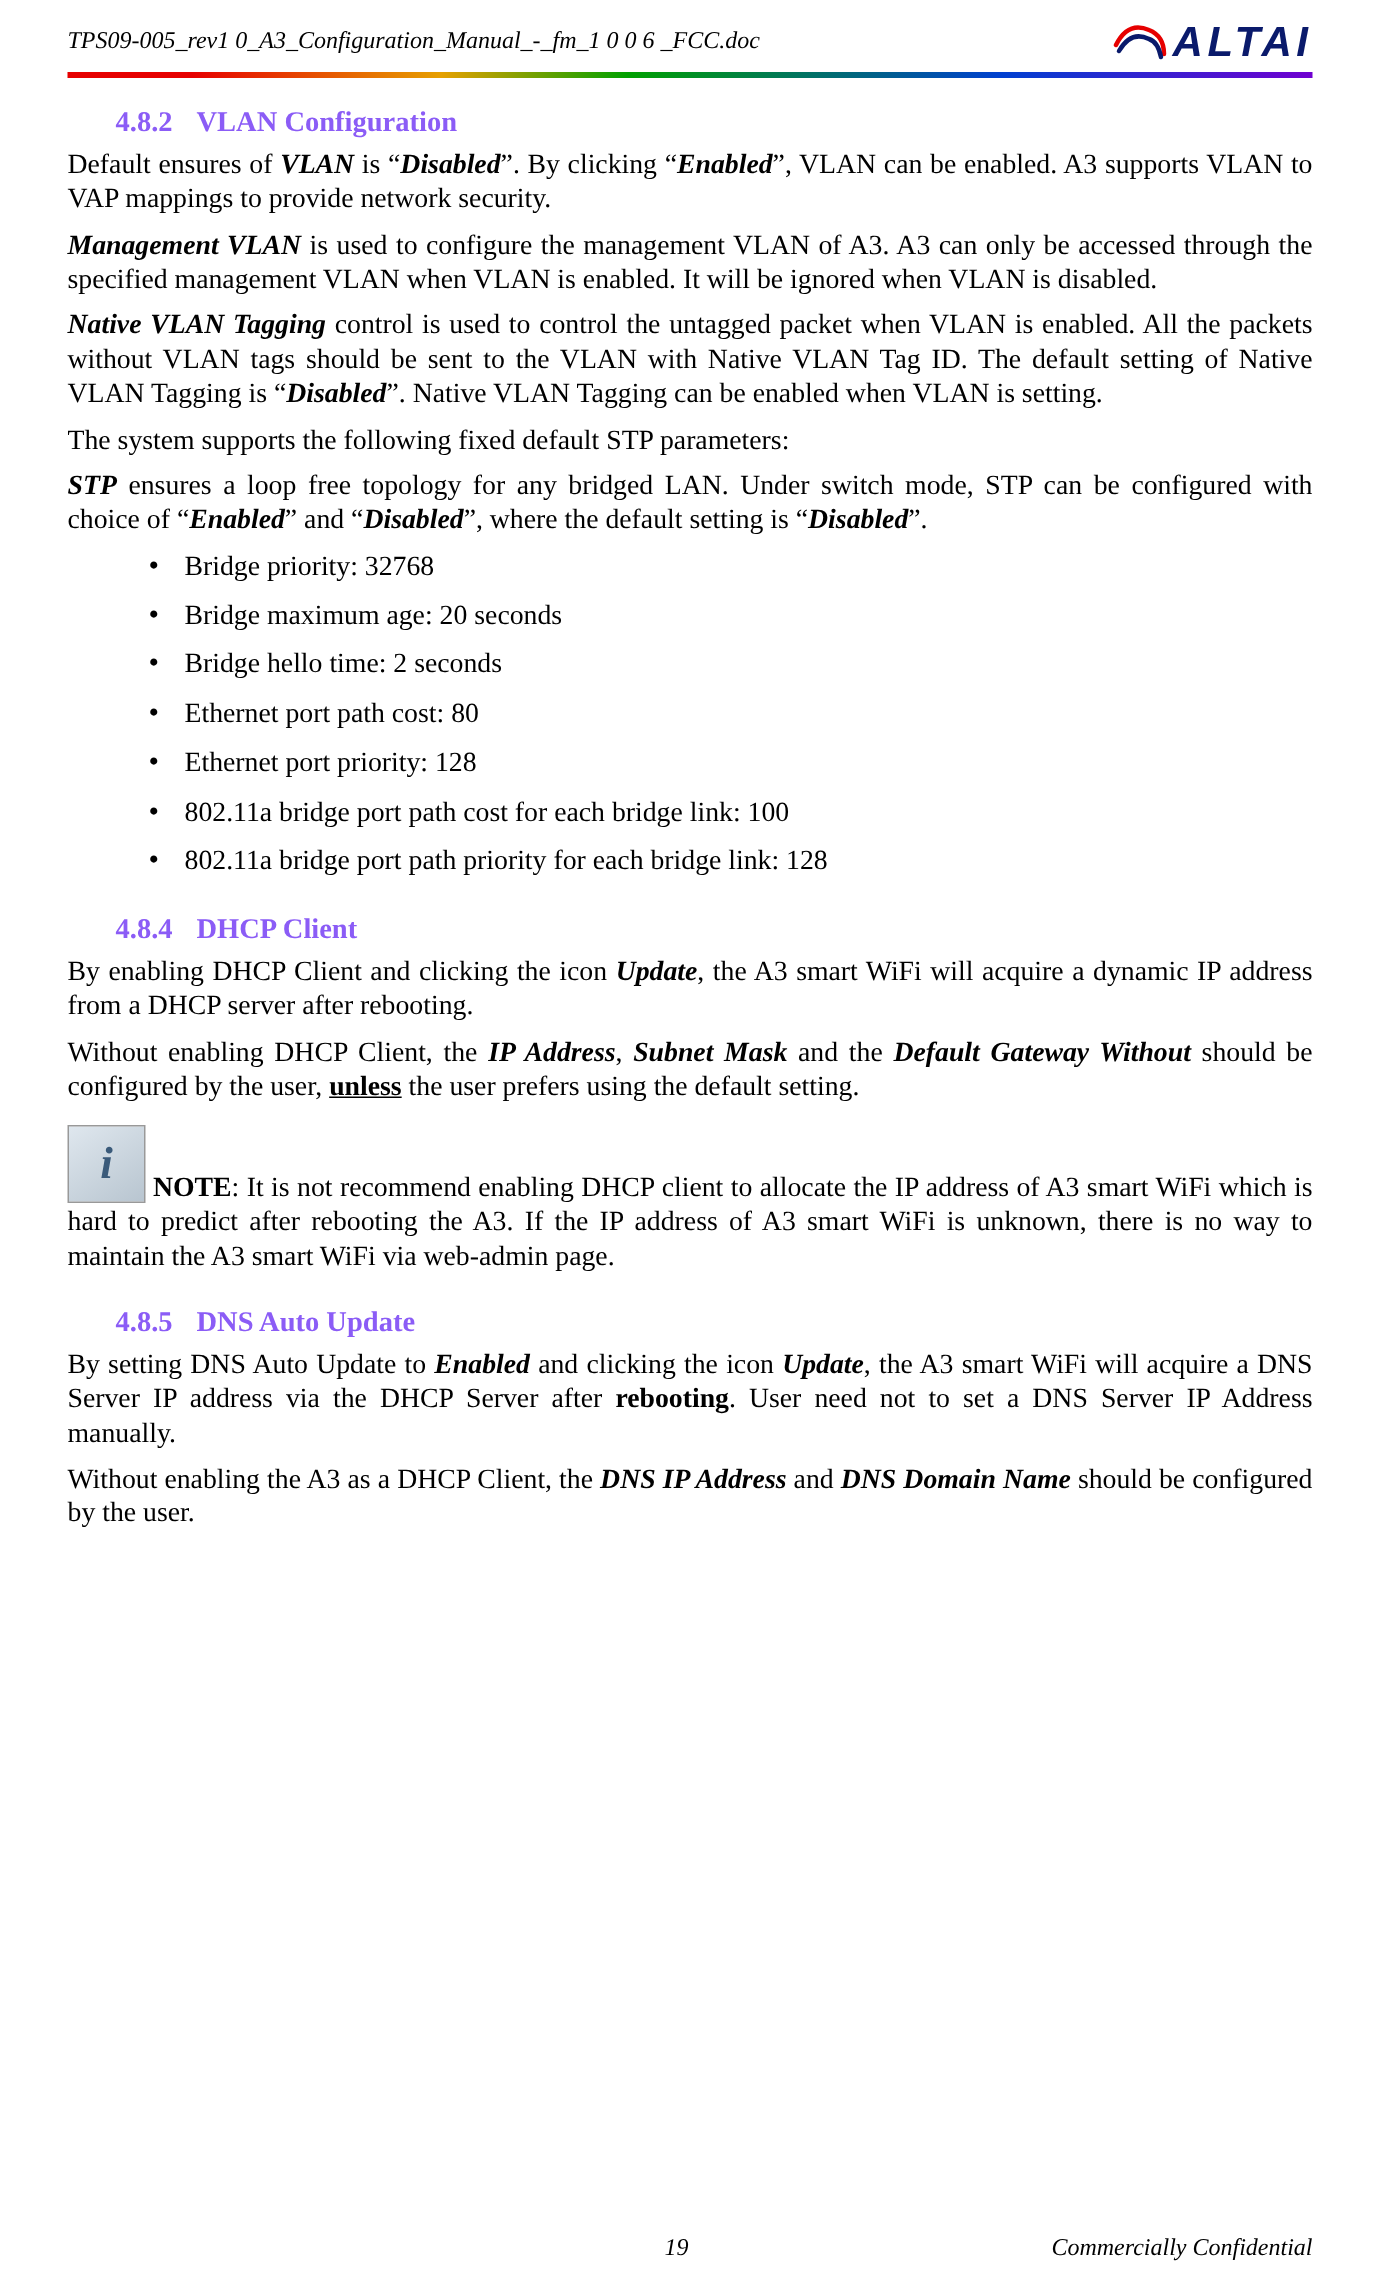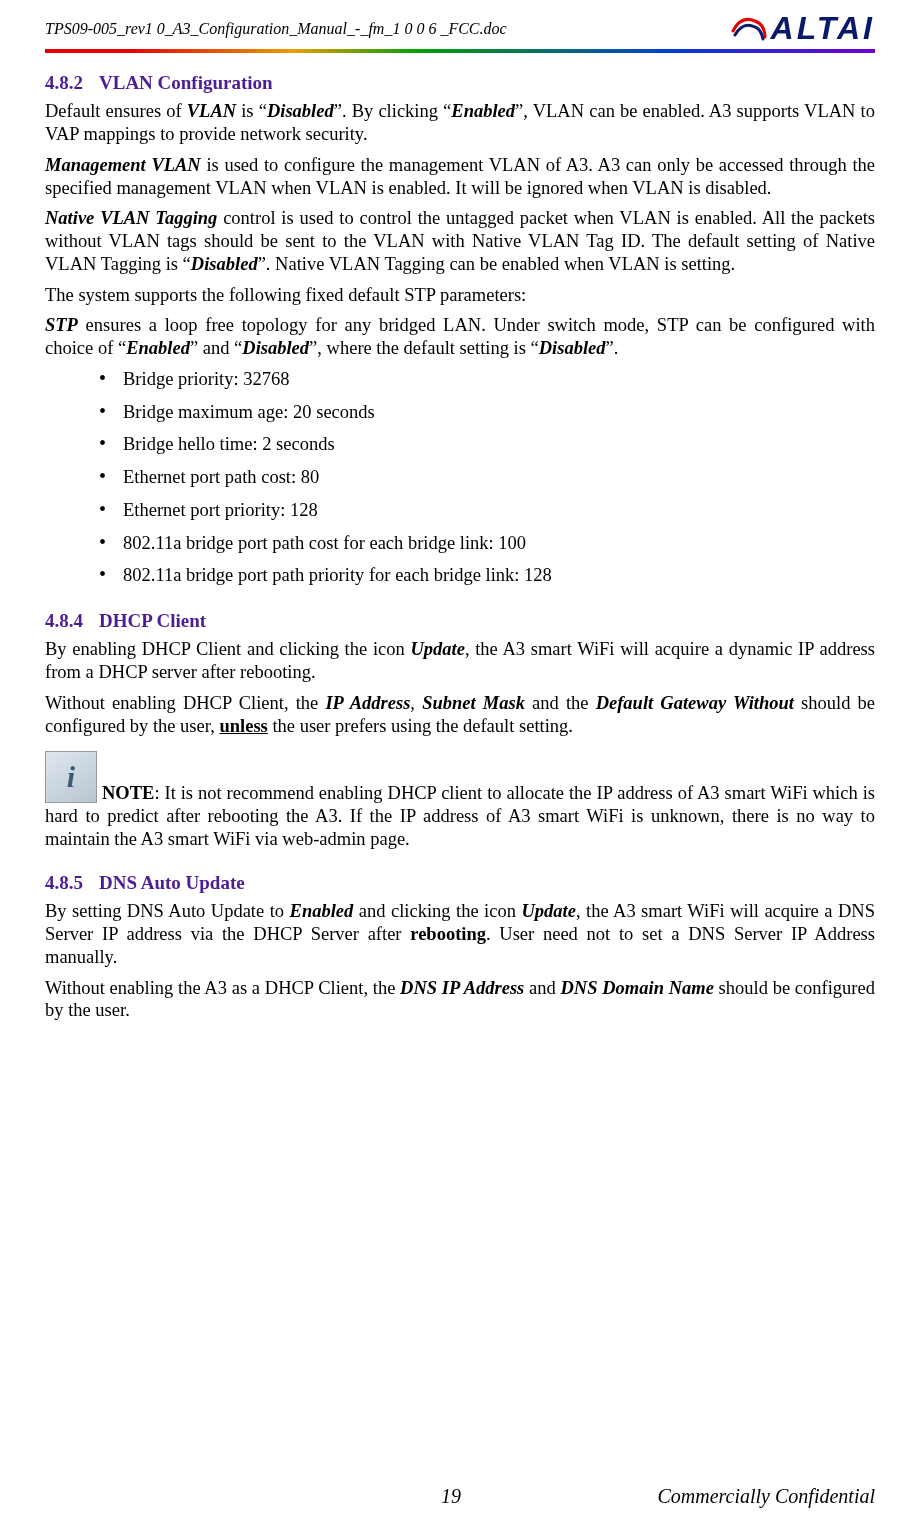--- a/index.html
+++ b/index.html
@@ -36,7 +36,7 @@
   .logo-text {
     font-family: Arial, sans-serif;
     font-weight: 900;
-    font-size: 32px;
+    font-size: 28px;
     letter-spacing: 3px;
     color: #0a1a6b;
     font-style: italic;

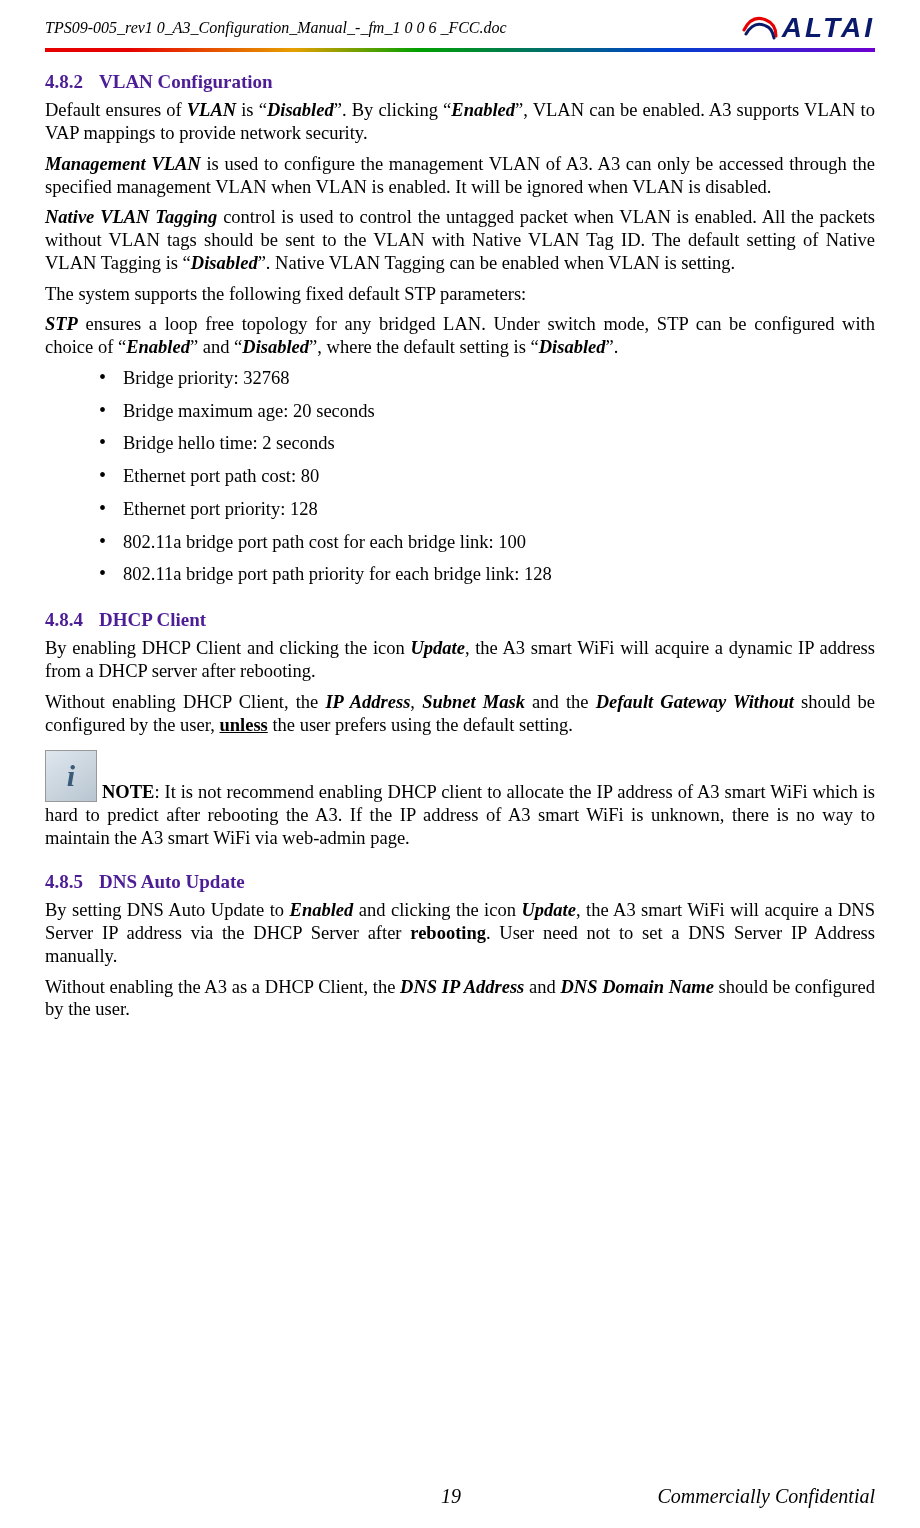--- a/index.html
+++ b/index.html
@@ -58,12 +58,13 @@
     text-align: justify;
   }
   .section-heading {
-    color: #4c1d95;
+    color: #8b5cf6;
     font-weight: bold;
     font-size: 19px;
     margin-top: 18px;
     margin-bottom: 6px;
     text-align: left;
+    margin-left: 32px;
   }
   .section-heading .num {
     margin-right: 16px;

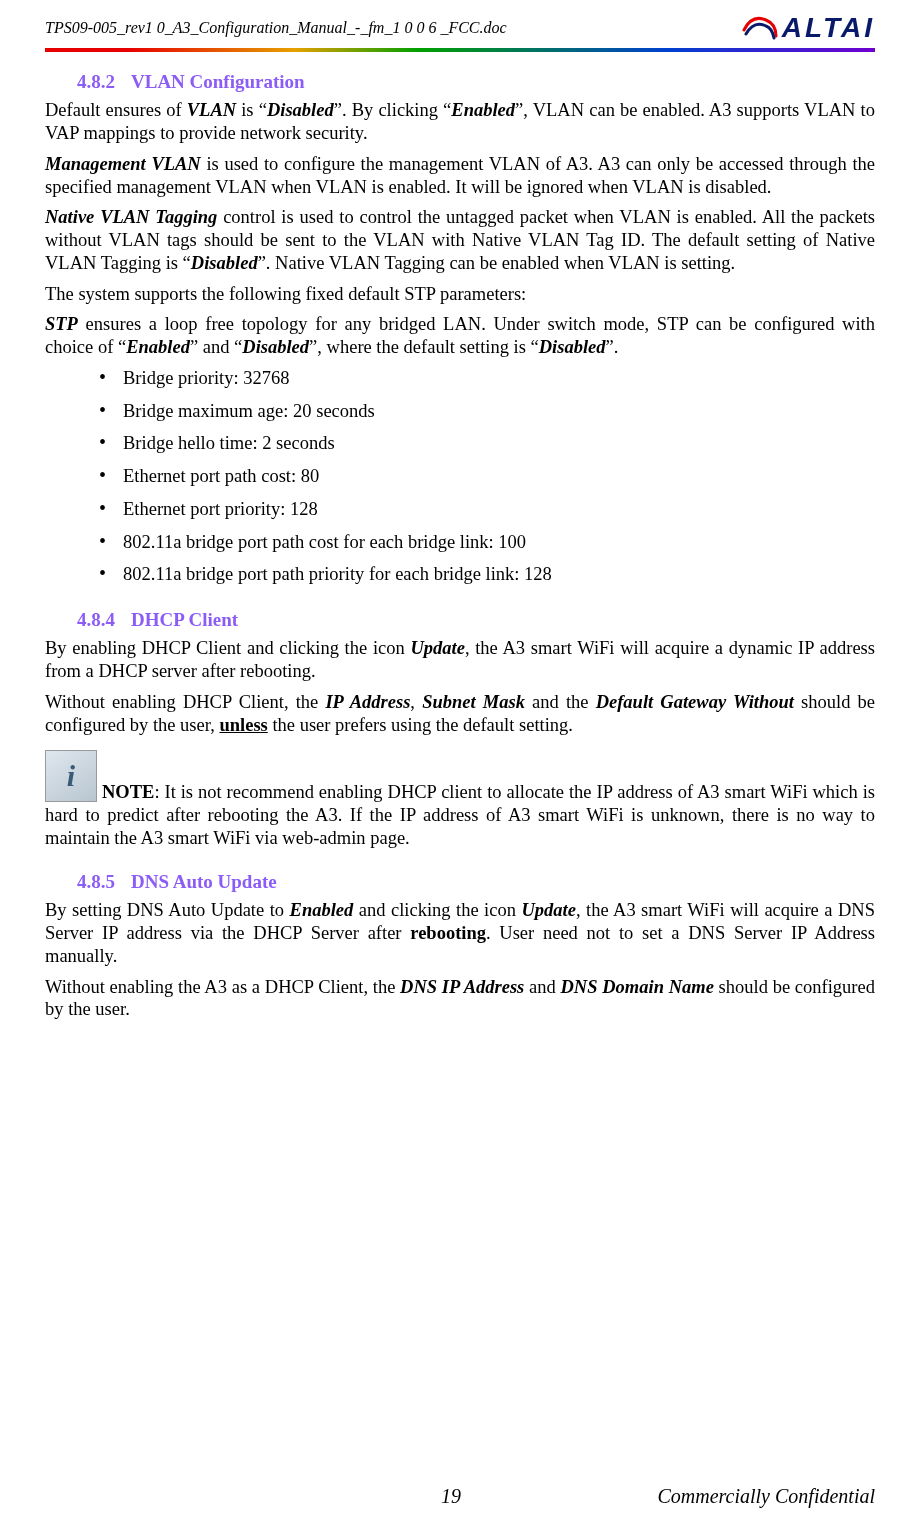--- a/index.html
+++ b/index.html
@@ -118,7 +118,7 @@
     display: flex;
     justify-content: space-between;
     font-style: italic;
-    font-size: 20px;
+    font-size: 16px;
   }
   .footer-center {
     position: absolute;

